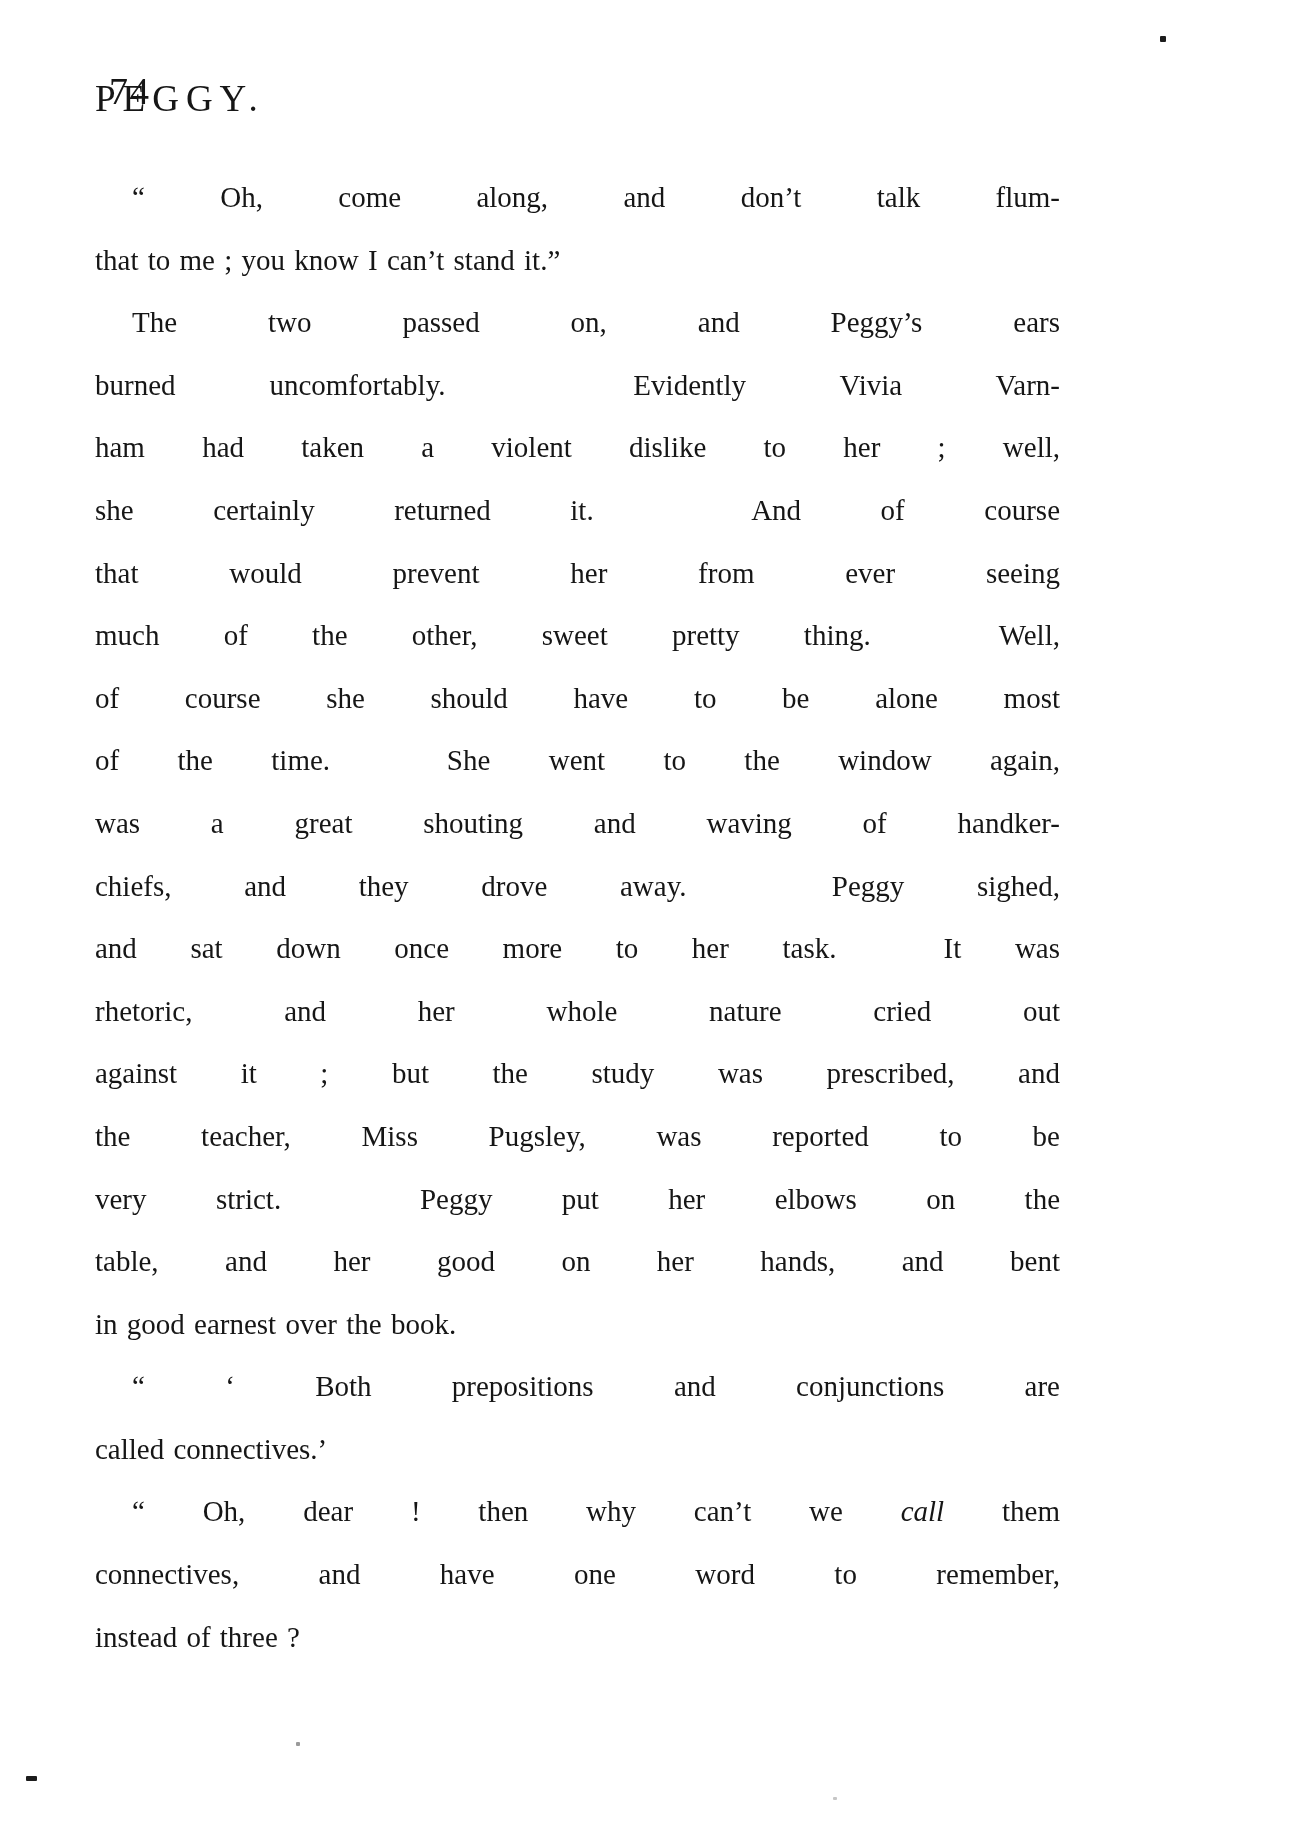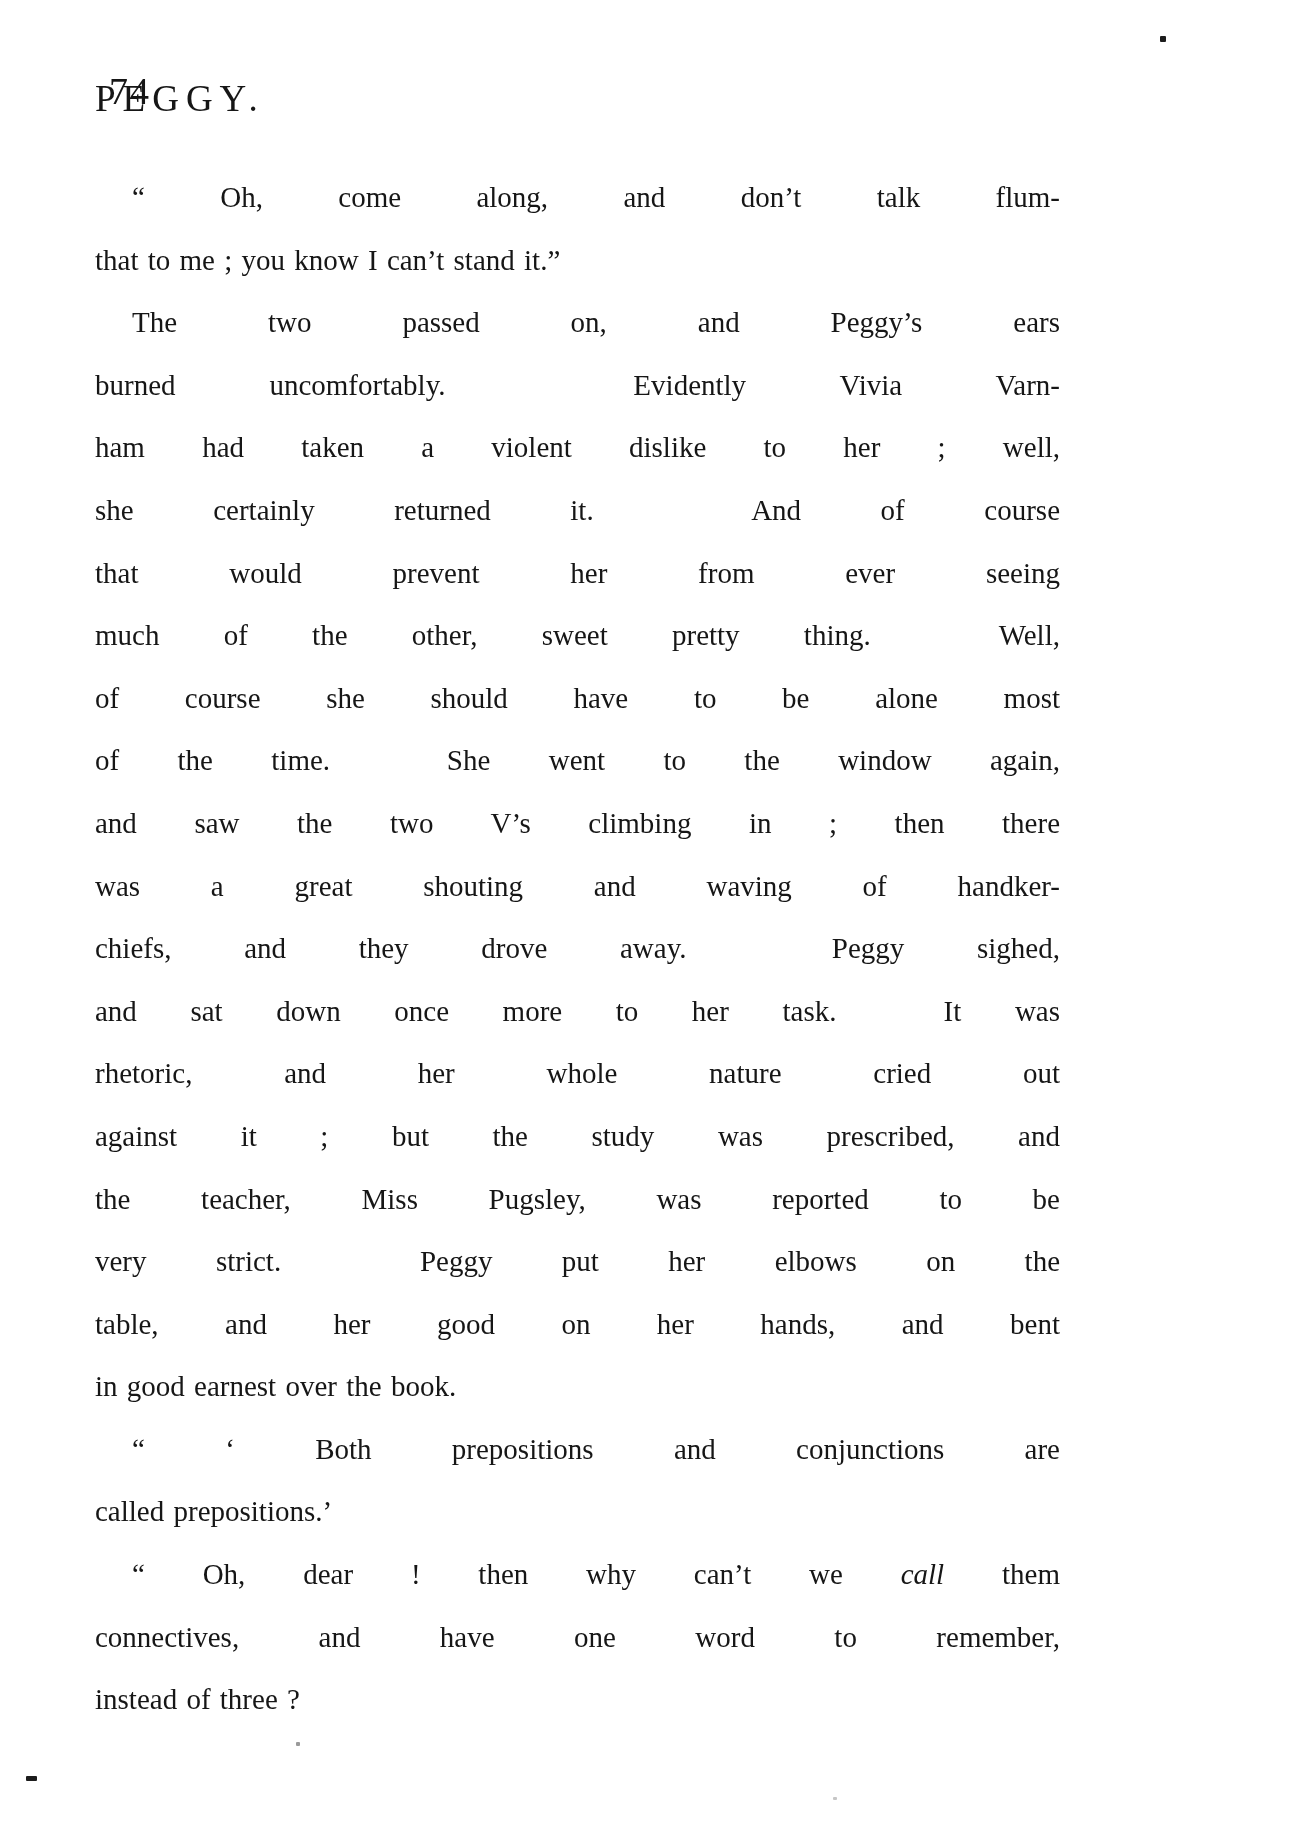--- a/index.html
+++ b/index.html
@@ -82,7 +82,6 @@
       <div class="line just"><span>much of the other, sweet pretty thing.&nbsp; Well,</span></div>
       <div class="line just"><span>of course she should have to be alone most</span></div>
       <div class="line just"><span>of the time.&nbsp; She went to the window again,</span></div>
-      <div class="line just"><span>and saw the two V’s climbing in ; then there</span></div>
       <div class="line just"><span>was a great shouting and waving of handker-</span></div>
       <div class="line just"><span>chiefs, and they drove away.&nbsp; Peggy sighed,</span></div>
       <div class="line just"><span>and sat down once more to her task.&nbsp; It was</span></div>

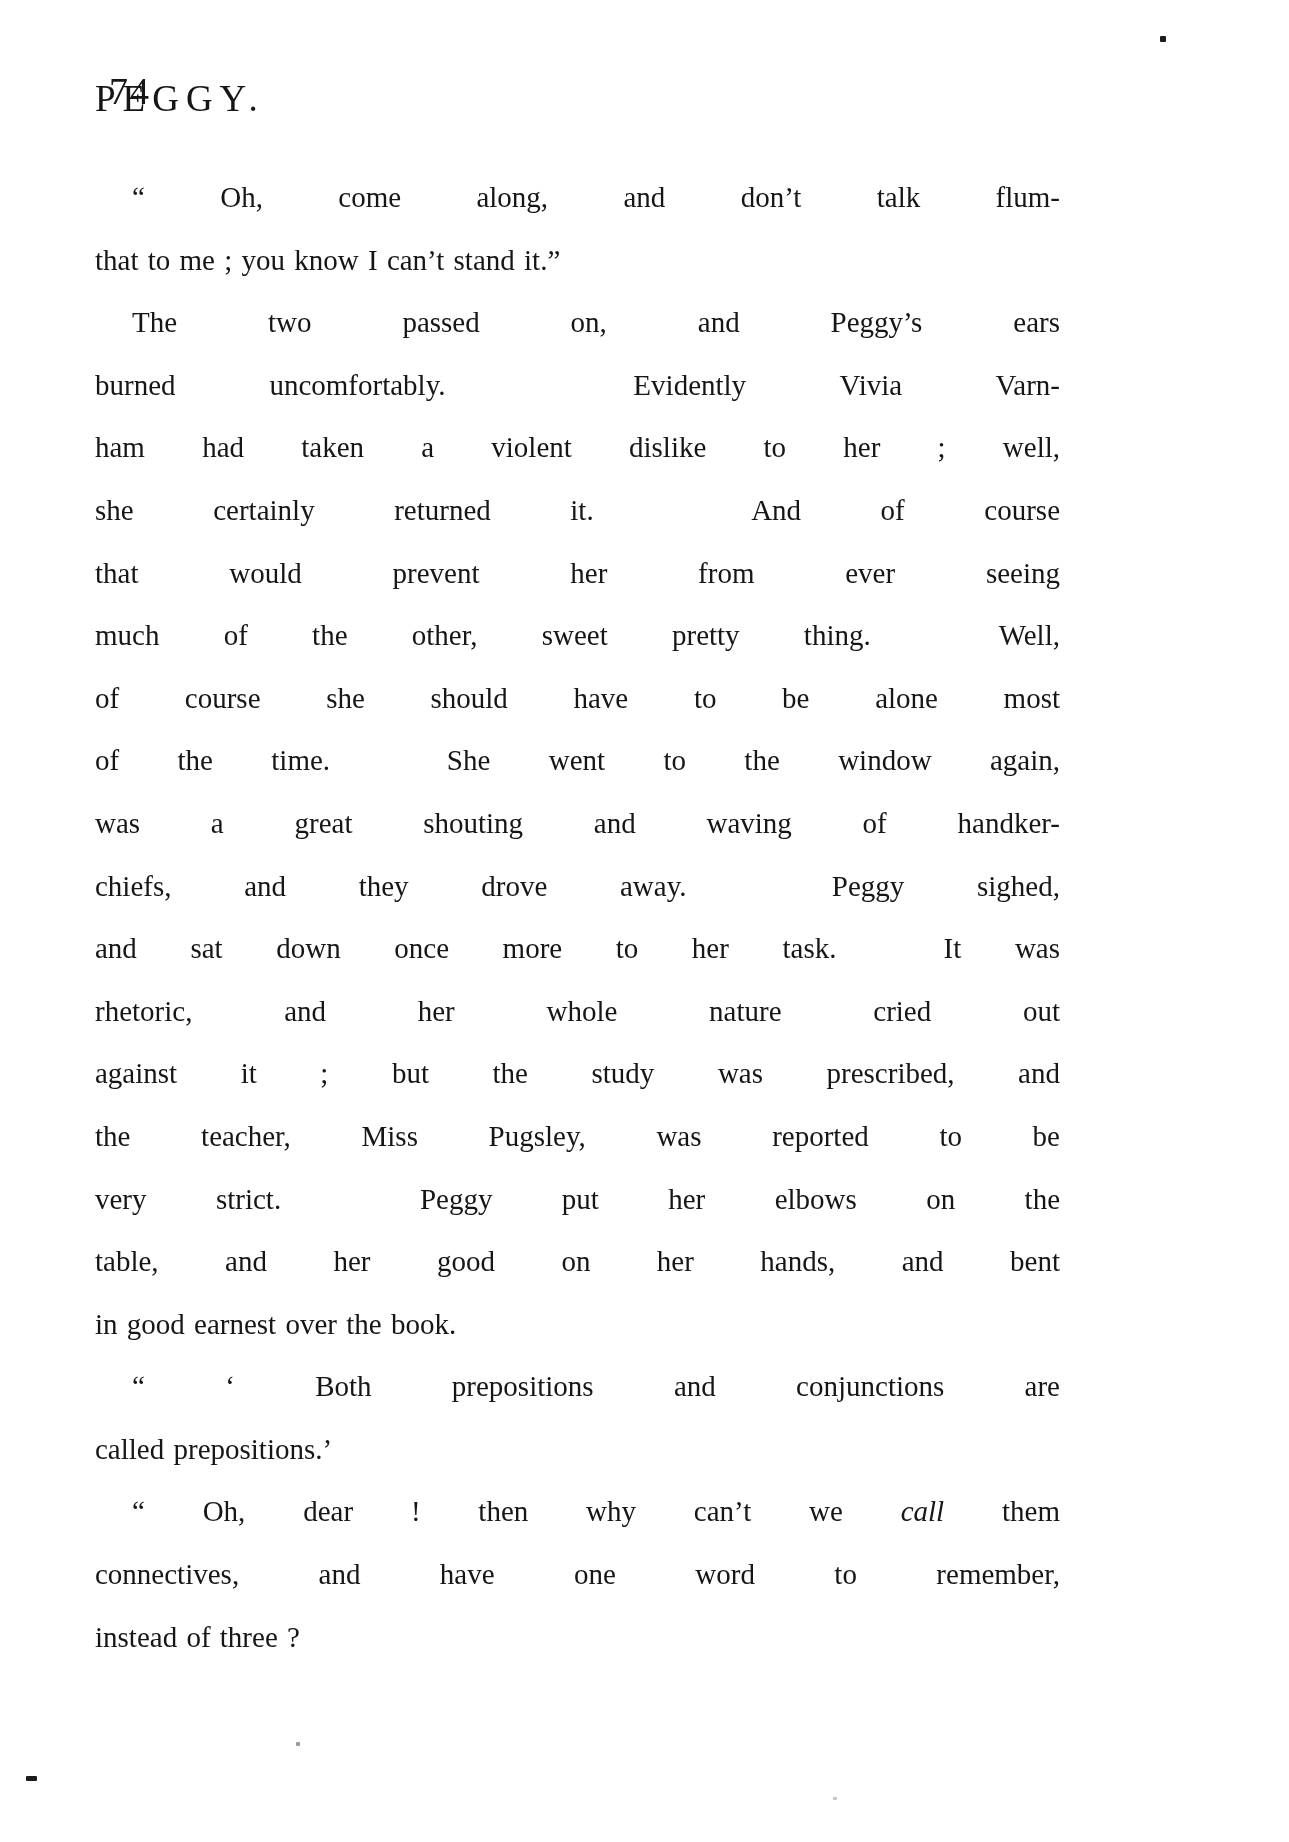--- a/index.html
+++ b/index.html
@@ -92,7 +92,7 @@
       <div class="line just"><span>table, and her good on her hands, and bent</span></div>
       <div class="line"><span>in good earnest over the book.</span></div>
       <div class="line just ind"><span>“ ‘ Both prepositions and conjunctions are</span></div>
-      <div class="line"><span>called prepositions.’</span></div>
+      <div class="line"><span>called connectives.’</span></div>
       <div class="line just ind"><span>“ Oh, dear ! then why can’t we </span><span class="it">call</span><span> them</span></div>
       <div class="line just"><span>connectives, and have one word to remember,</span></div>
       <div class="line"><span>instead of three ?</span></div>

